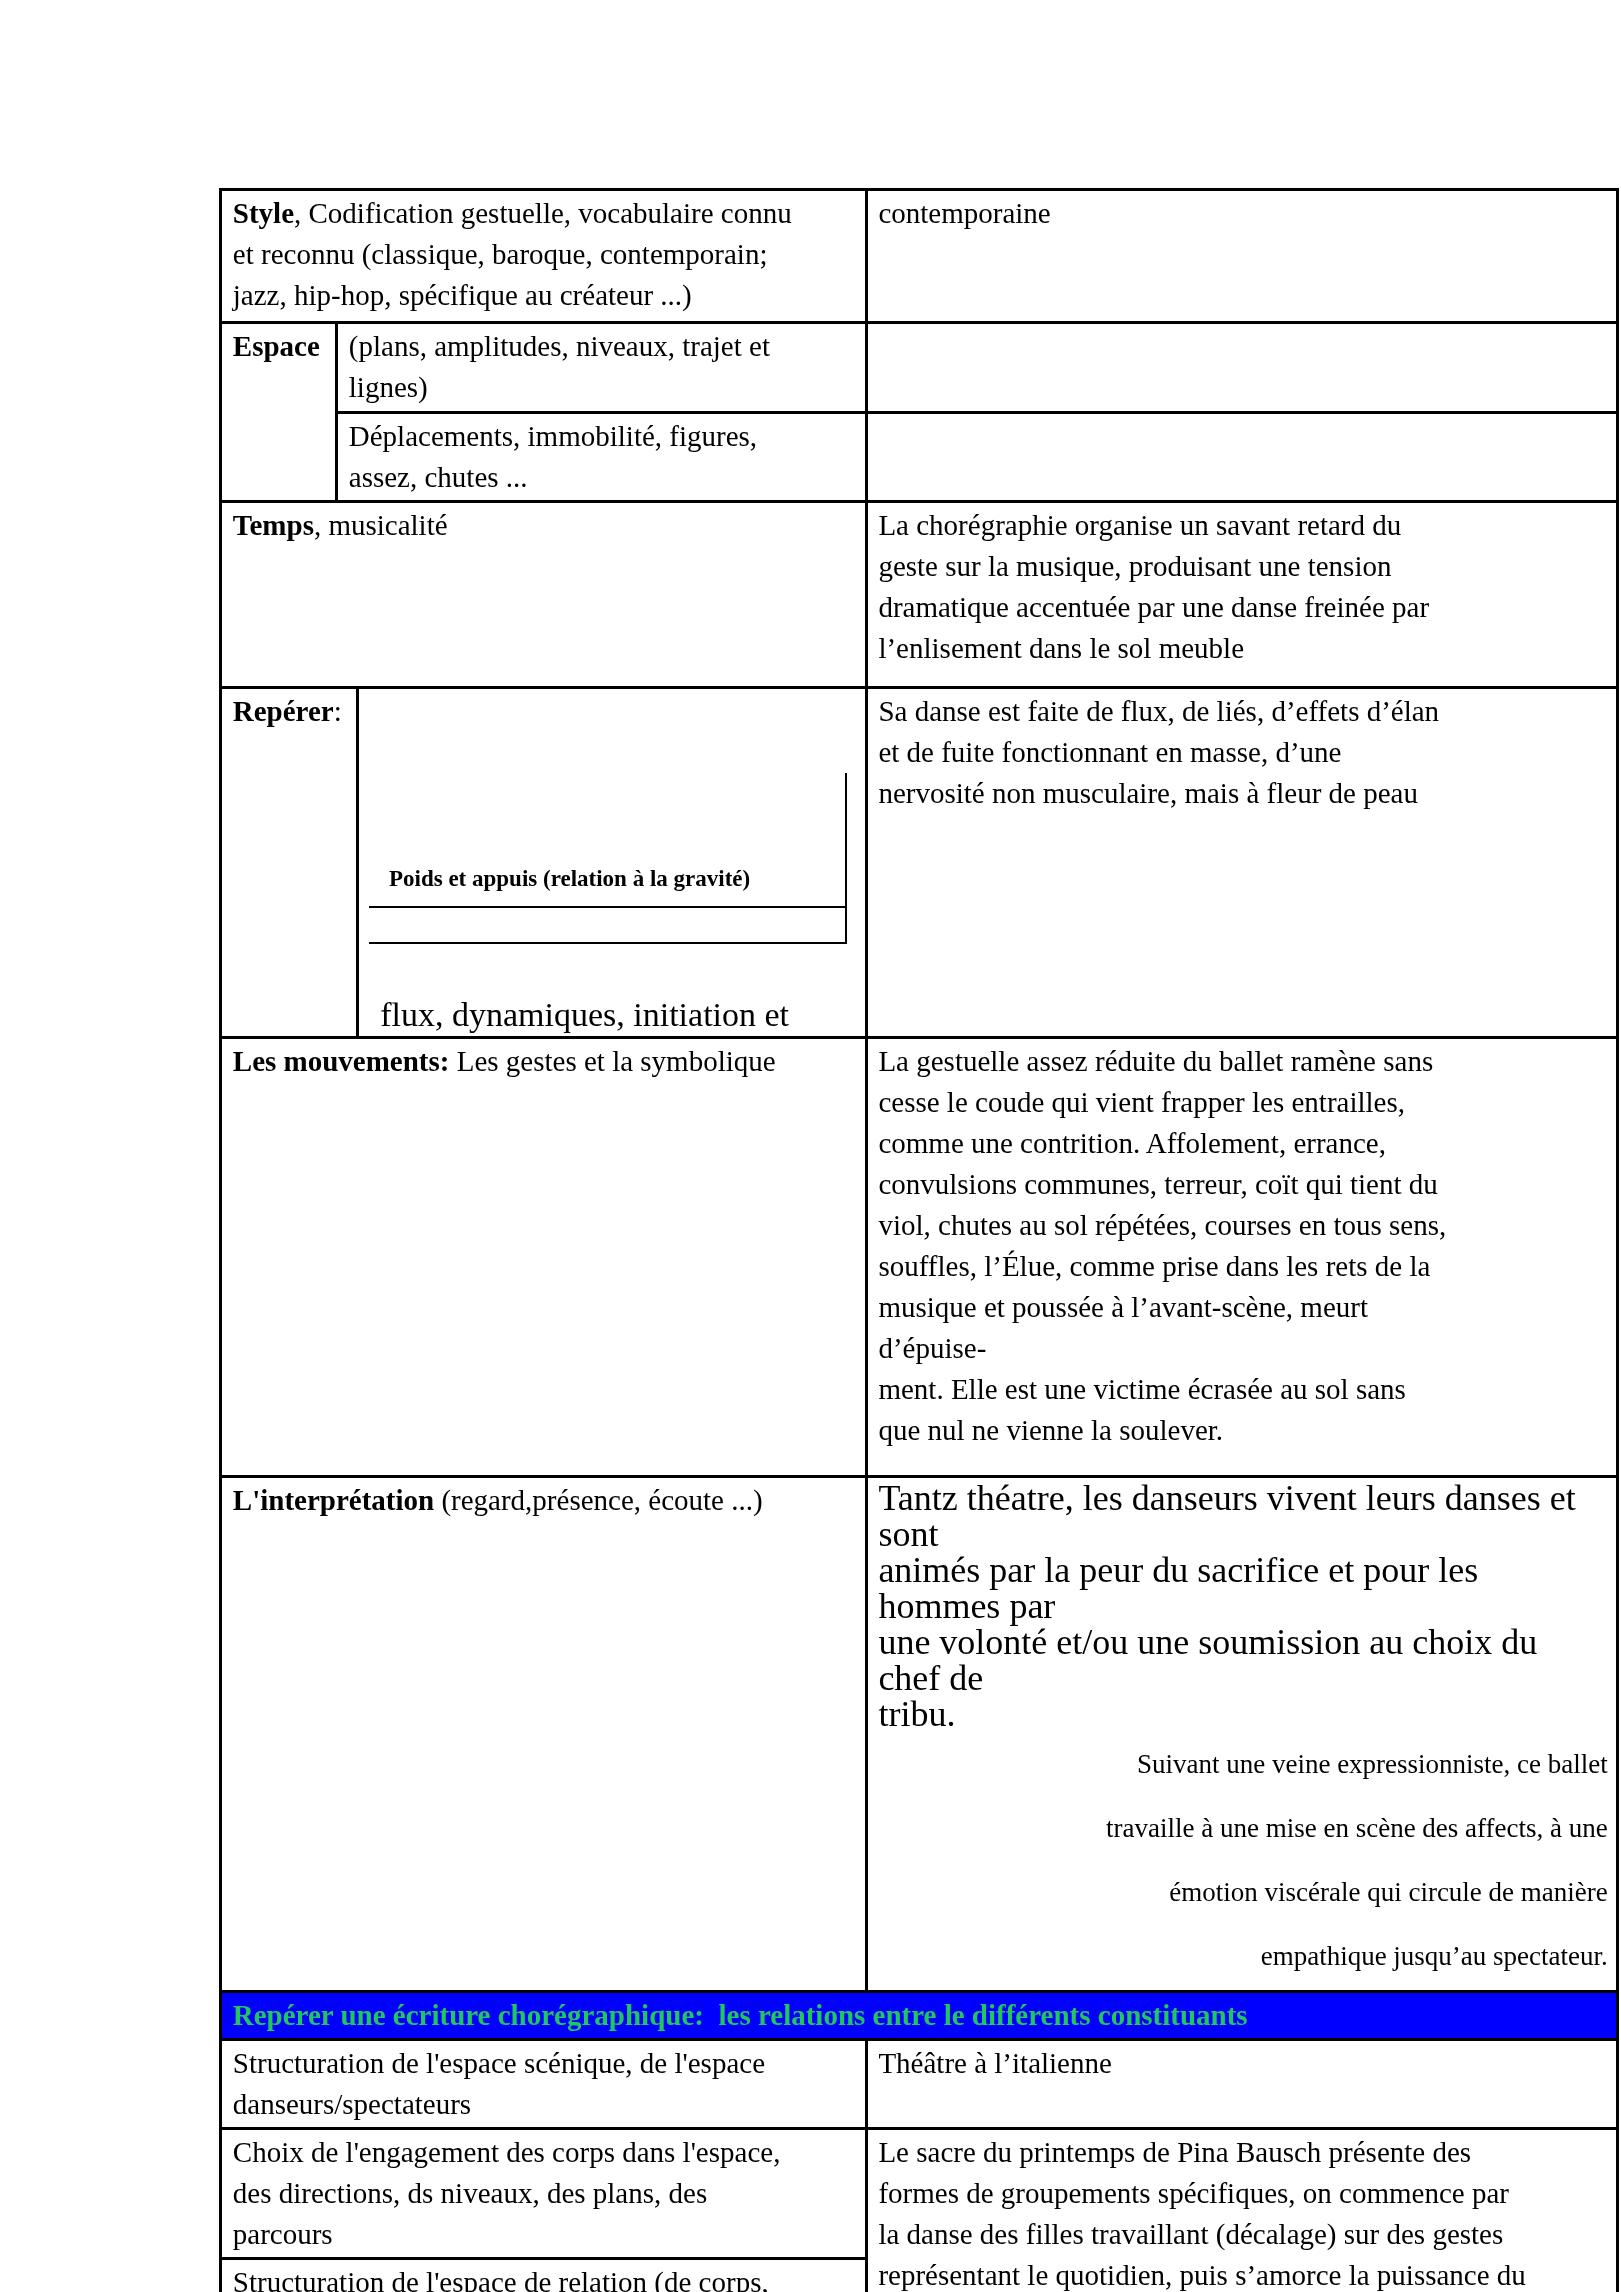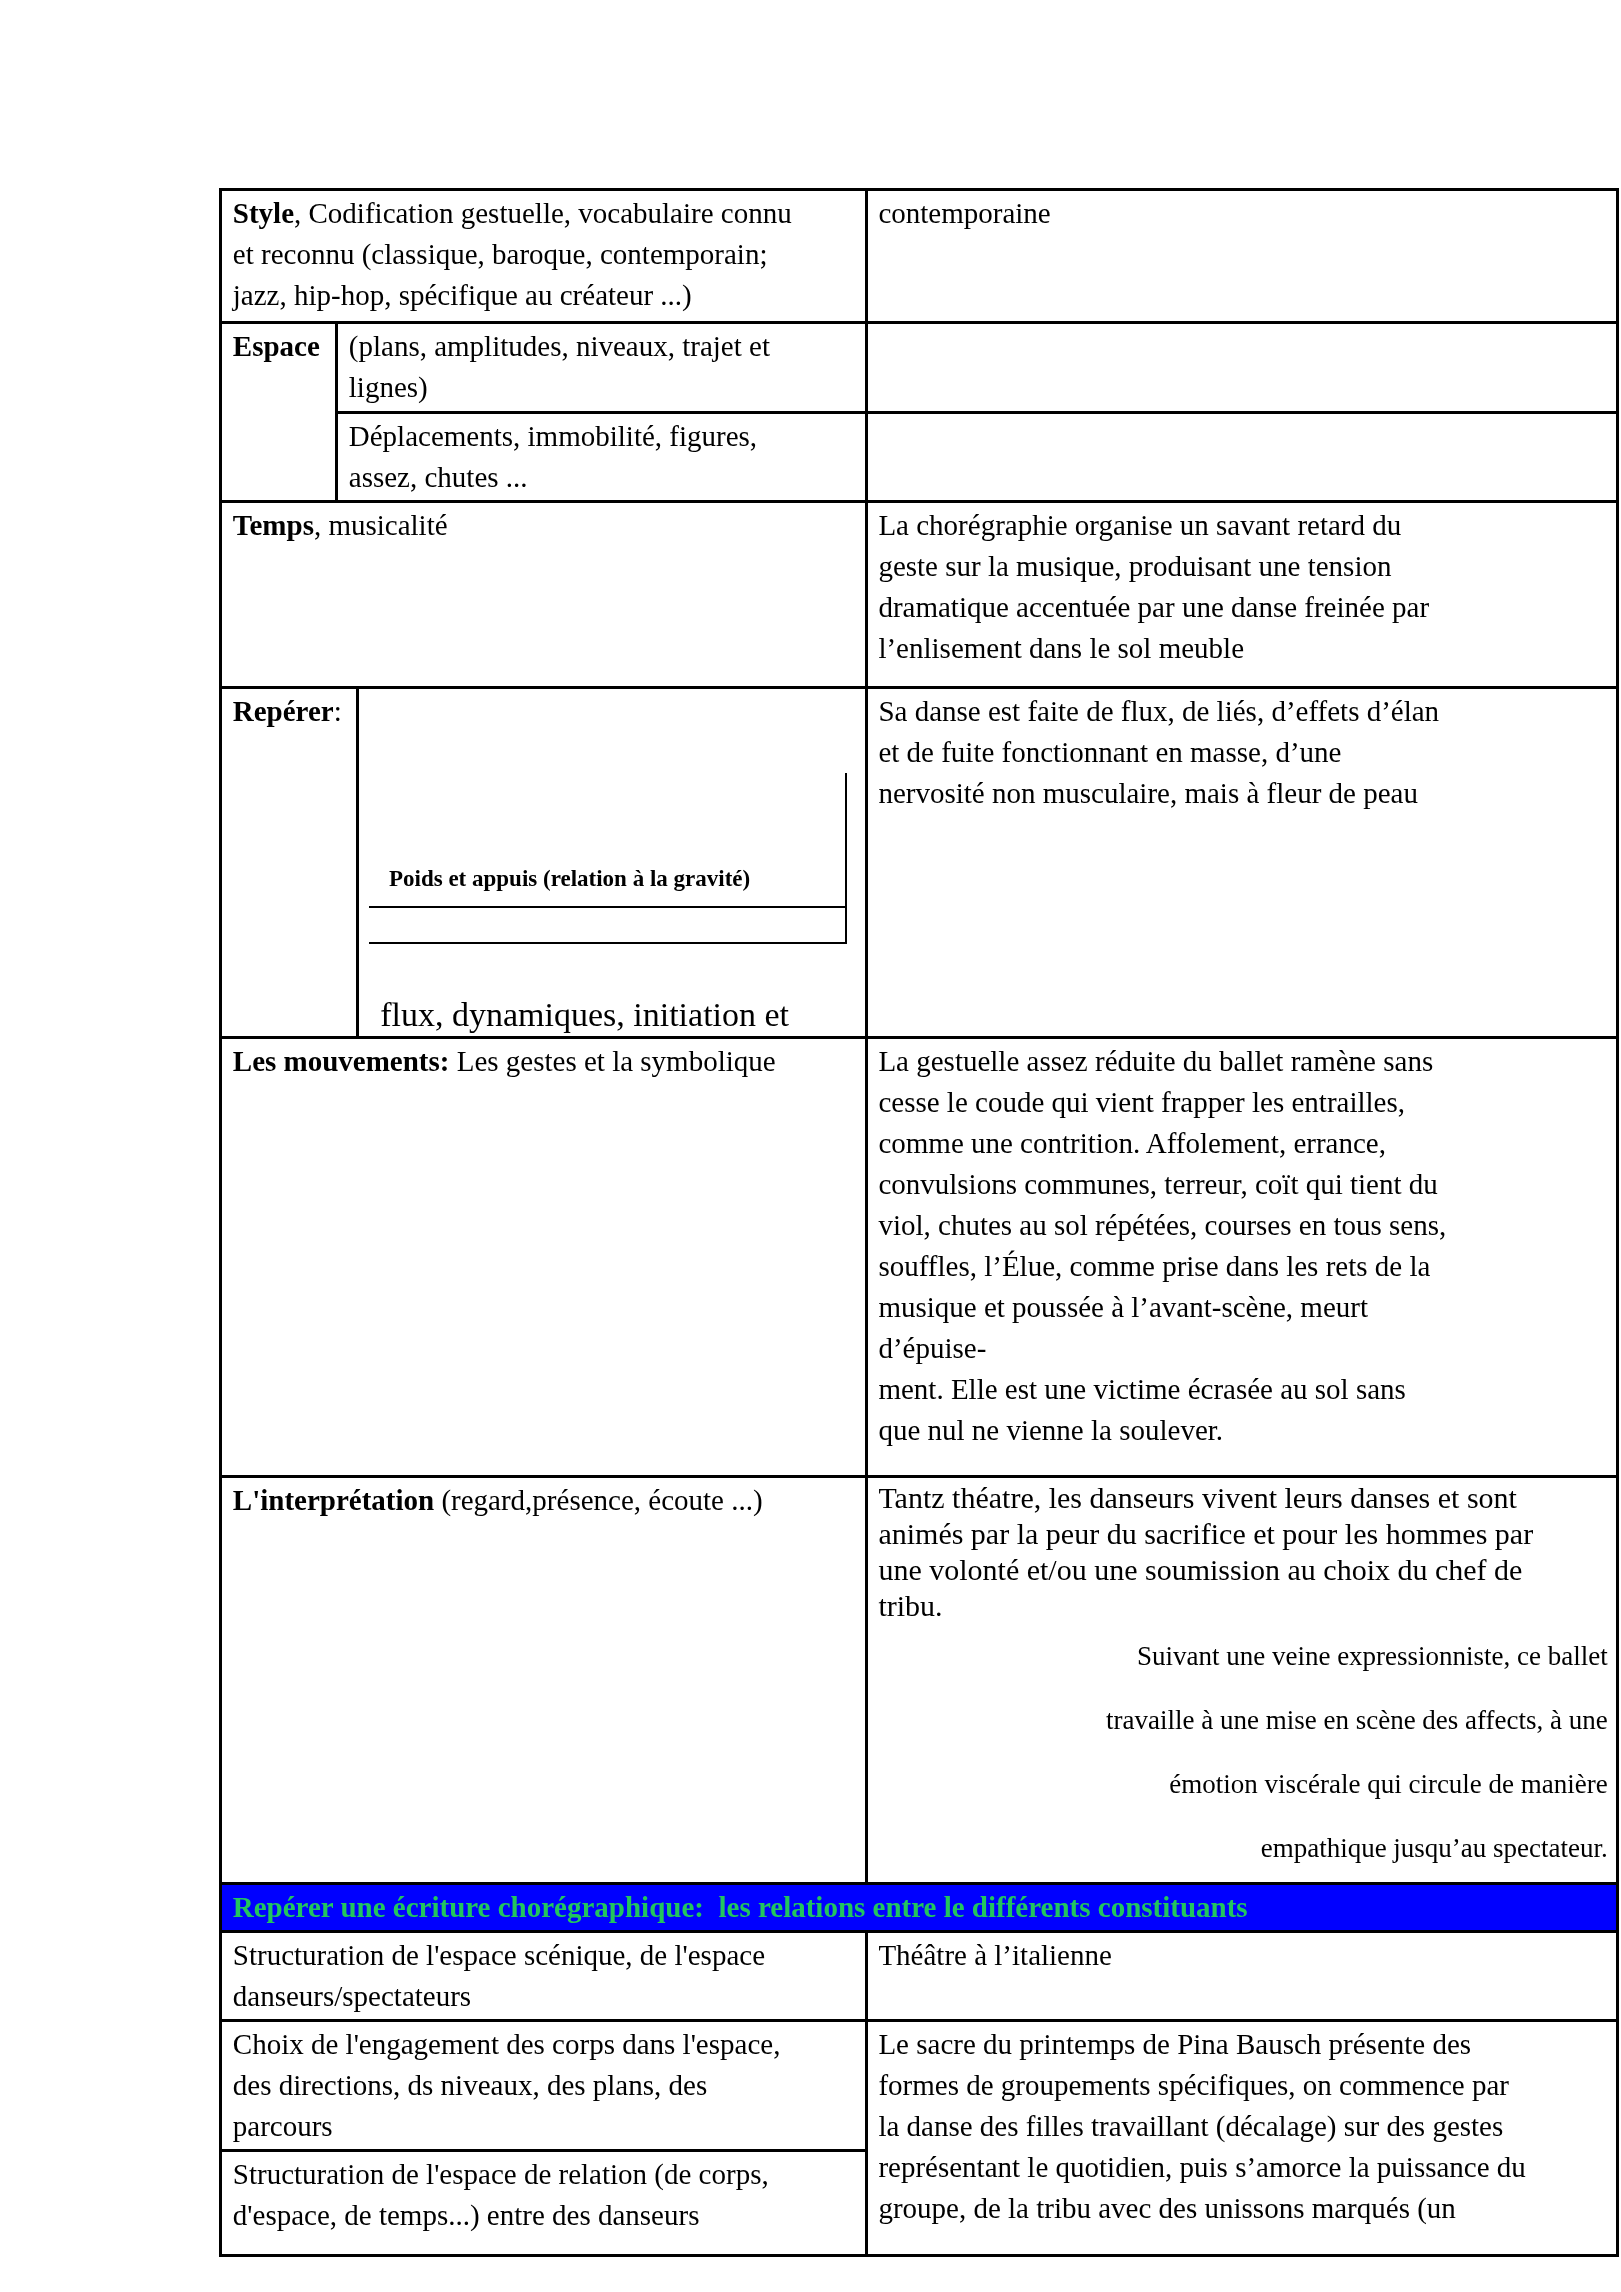--- a/index.html
+++ b/index.html
@@ -42,7 +42,7 @@
   tr.r-b3{height:105px;}
   td.mouv-right{font-size:31px;line-height:43px;}
   td.mouv-left{font-size:28px;}
-  .interp-small{display:block;font-size:30px;line-height:36px;}
+  .interp-small{display:block;font-size:36px;line-height:36px;}
   .interp-large{display:block;font-size:27px;line-height:64px;text-align:right;}
   td.bluebar{
     background:#0000ff;

